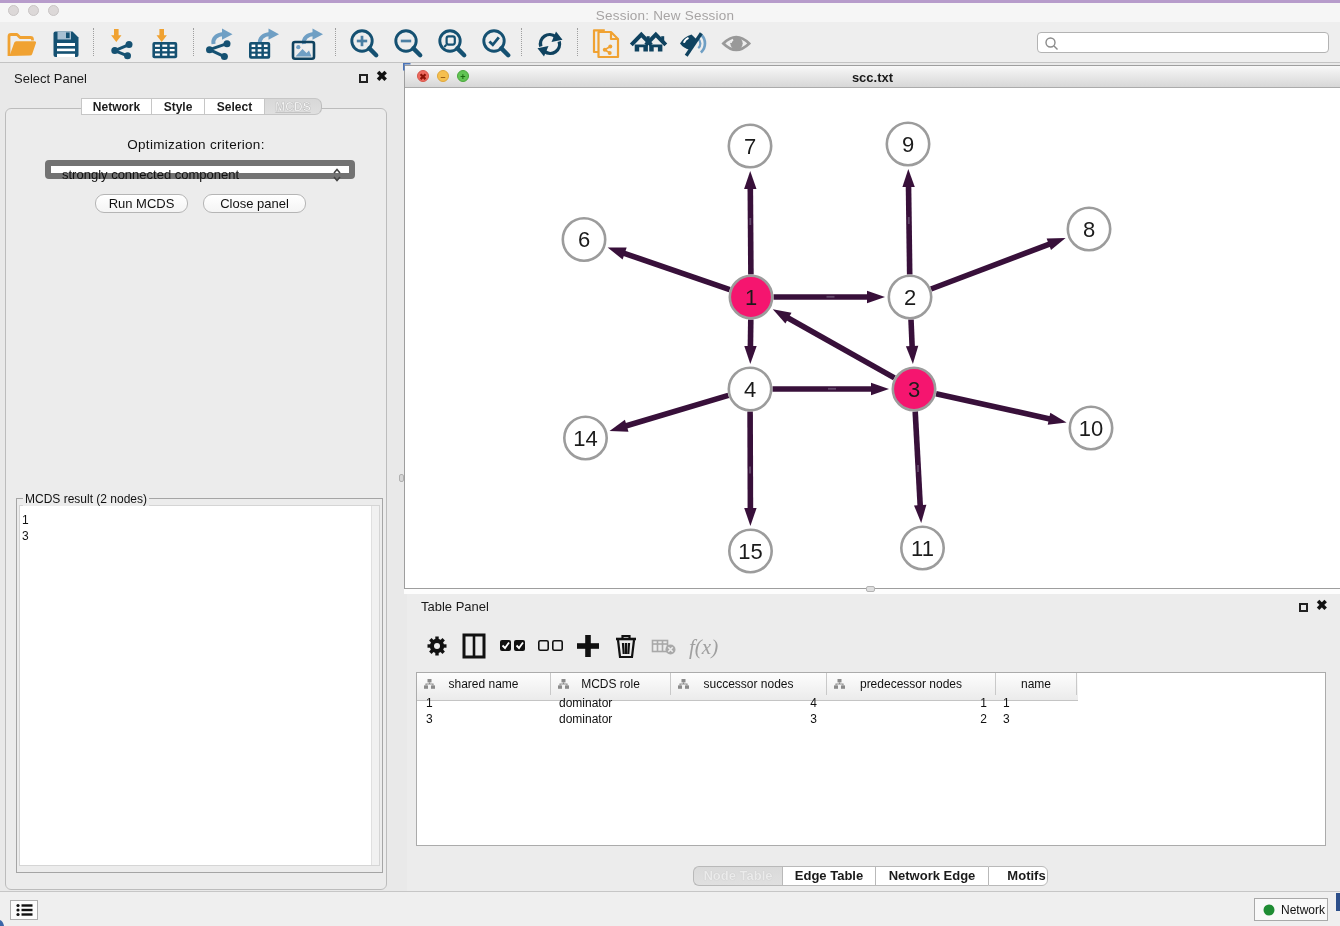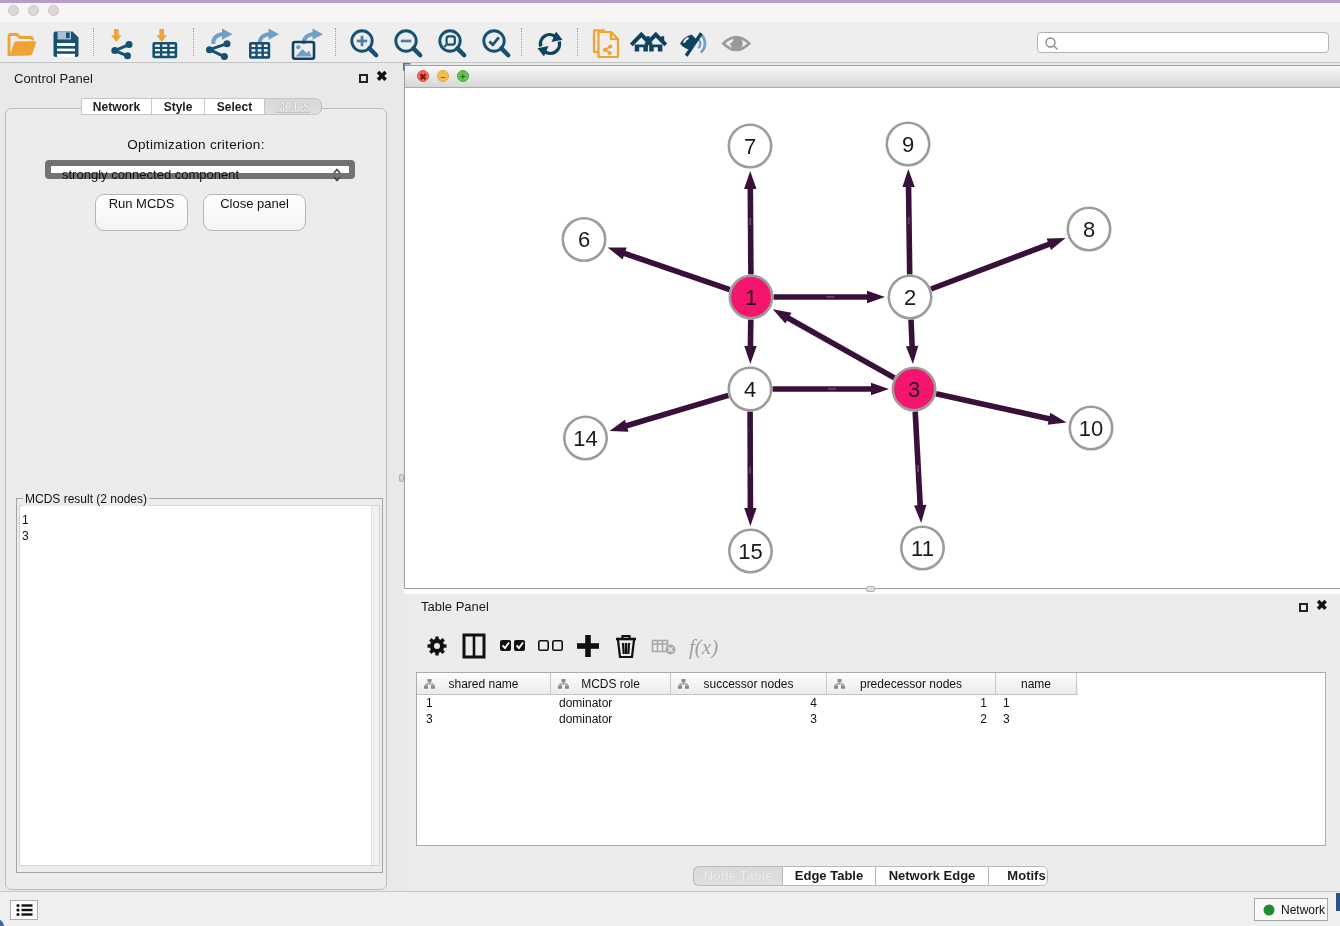--- a/index.html
+++ b/index.html
@@ -62,6 +62,7 @@
   <div class="light" style="left:8px;"></div>
   <div class="light" style="left:28px;"></div>
   <div class="light" style="left:48px;"></div>
+  <div class="abs" id="wintitle">Session: New Session</div>
 </div>
 <div class="abs" id="toolbar">
 <div class="tsep" style="left:93px"></div>

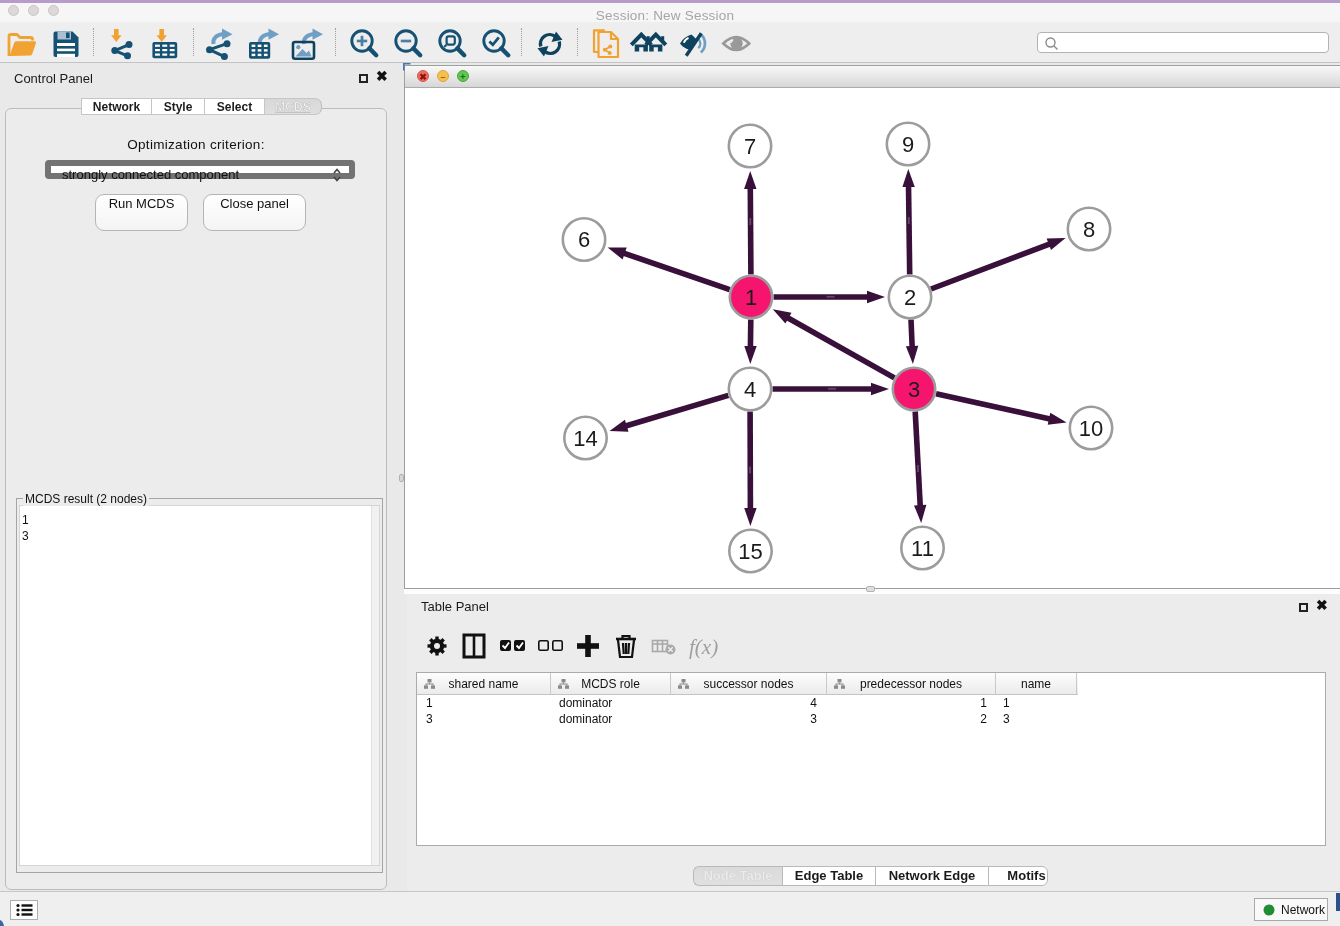--- a/index.html
+++ b/index.html
@@ -185,7 +185,7 @@
     </div>
 </div>
 
-<div class="abs" id="cp-title">Control Panel</div>
+<div class="abs" id="cp-title">Select Panel</div>
 <div class="abs" id="cp-float"></div>
 <div class="abs" id="cp-close">✖</div>
 <div class="abs" id="cp-body"></div>

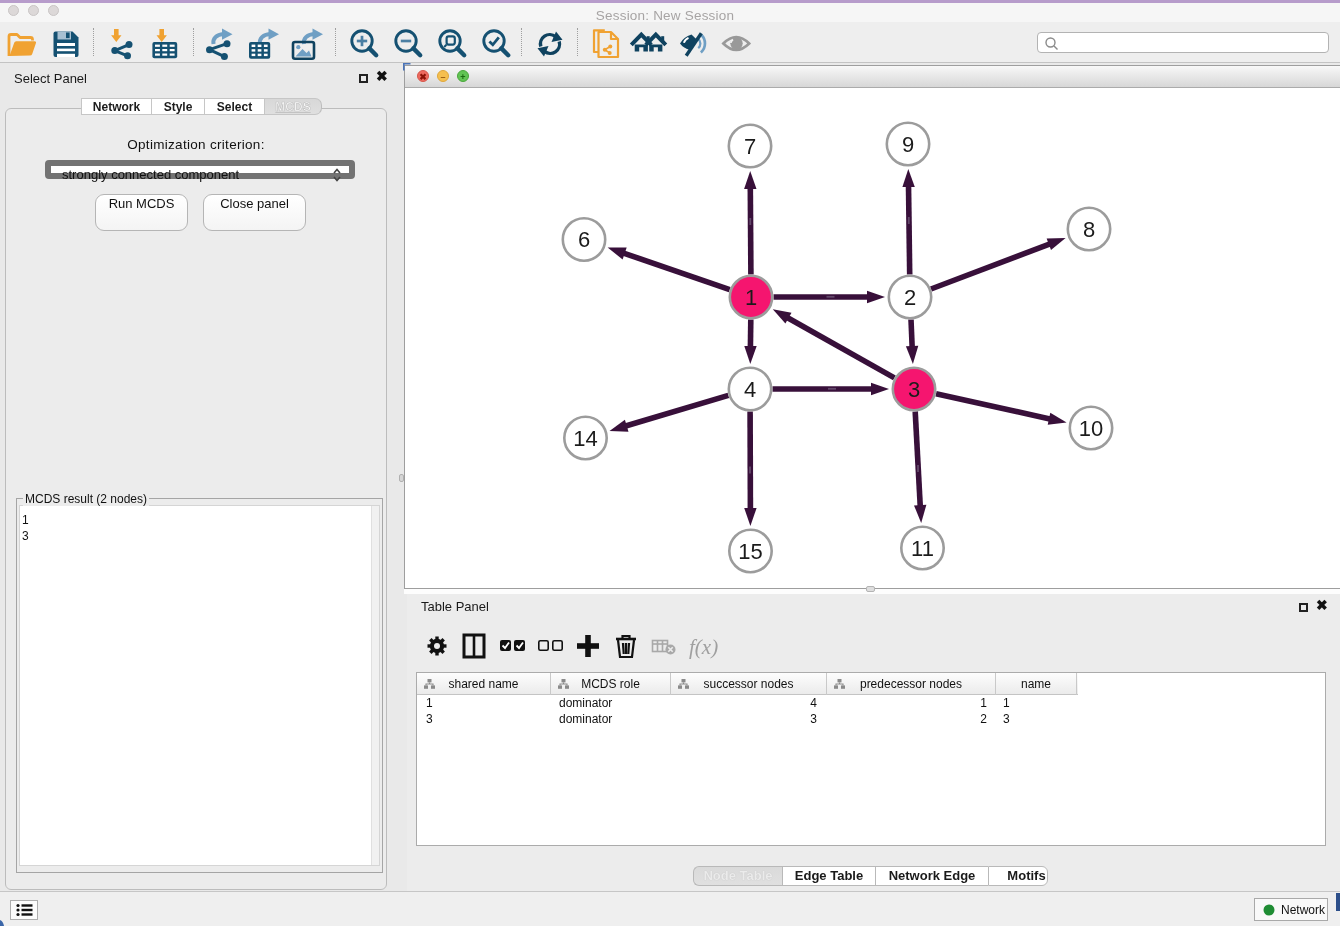--- a/index.html
+++ b/index.html
@@ -213,6 +213,7 @@
     <div class="light" style="left:12px; background:#ee6b60; border:1px solid #d5574b; color:#8c1308;">✖</div>
     <div class="light" style="left:32px; background:#f5bf4f; border:1px solid #dfa73b; color:#985d12;">–</div>
     <div class="light" style="left:52px; background:#62c454; border:1px solid #4aa73c; color:#1a6a10;">+</div>
+    <div class="t">scc.txt</div>
   </div>
   <svg width="934" height="501" style="position:absolute;left:0;top:22px;">
 <line x1="345.9" y1="186.5" x2="345.3" y2="99.0" stroke="#38103a" stroke-width="5.6"></line>

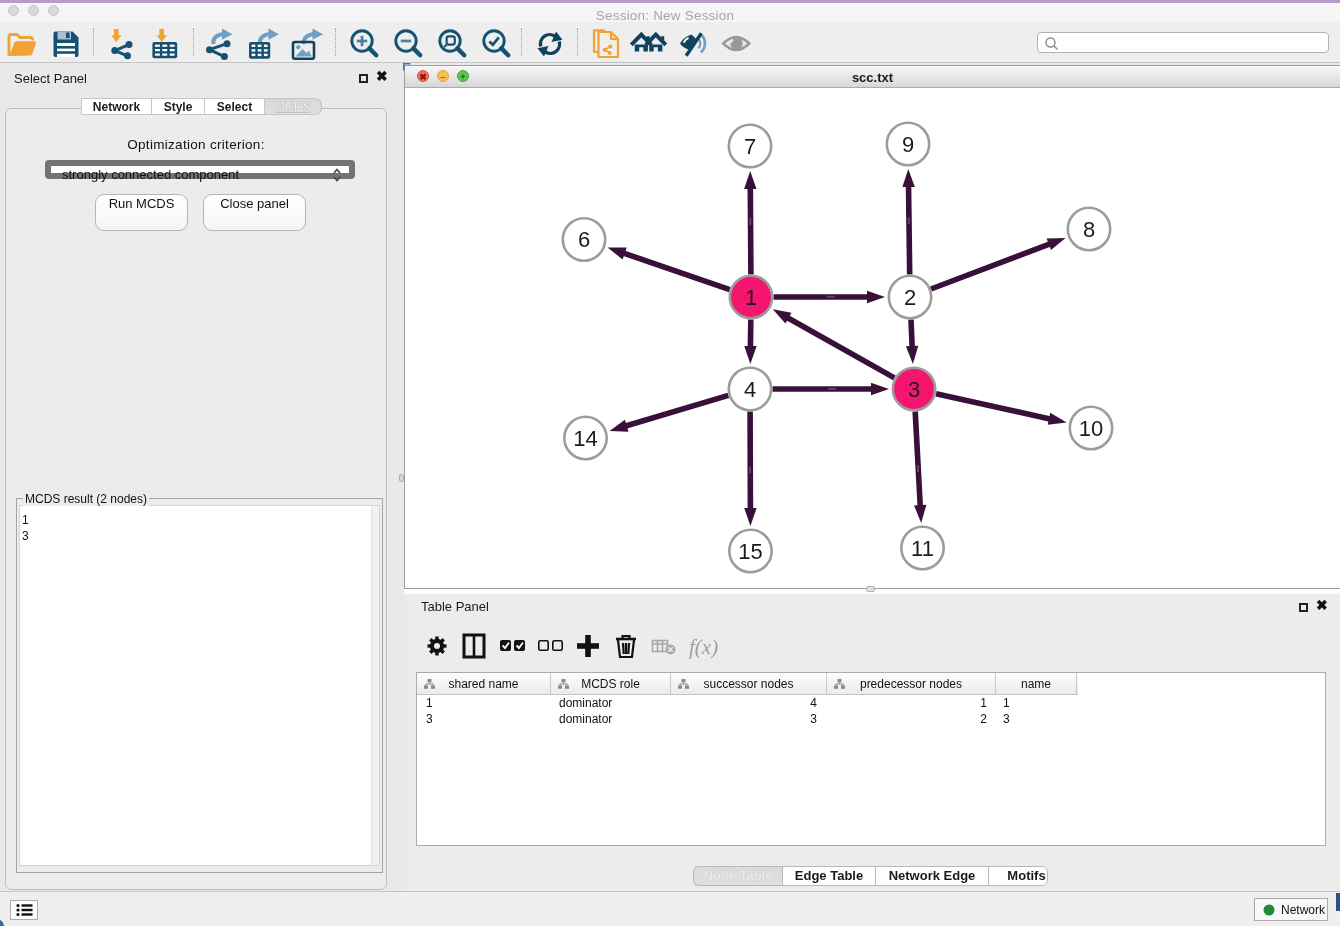--- a/index.html
+++ b/index.html
@@ -25,7 +25,7 @@
 #tab-mcds { background:linear-gradient(#d8d8d8,#dfdfdf); border-right:1px solid #bdbdbd; border-radius:0 7px 7px 0; color:#fdfdfd;text-decoration:underline; -webkit-text-stroke:0.7px #c3c3c3; }
 #opt-label { left:0; top:137px; width:392px; text-align:center; font-size:13.5px; letter-spacing:0.3px; color:#111; }
 #opt-select { left:45px; top:160px; width:310px; height:19px; background:#fff; border:6px solid #737373; border-radius:4px; font-size:13px; line-height:17px; padding-left:11px; color:#111; }
-.btn { position:absolute; top:194px; height:37px; background:linear-gradient(#ffffff,#f4f4f4); border:1px solid #b5b5b5; border-radius:9px; font-size:13px; text-align:center; line-height:17px; color:#111; }
+.btn { position:absolute; top:194px; height:19px; background:linear-gradient(#ffffff,#f4f4f4); border:1px solid #b5b5b5; border-radius:9px; font-size:13px; text-align:center; line-height:17px; color:#111; }
 #fieldset { left:16px; top:498px; width:367px; height:375px; border:1px solid #a5a5a5; }
 #fieldset-label { left:23px; top:492px; background:#ececec; padding:0 2px; font-size:12px; color:#111; }
 #fieldset-inner { left:19px; top:505px; width:361px; height:361px; background:#fff; border:1px solid #d5d5d5; }

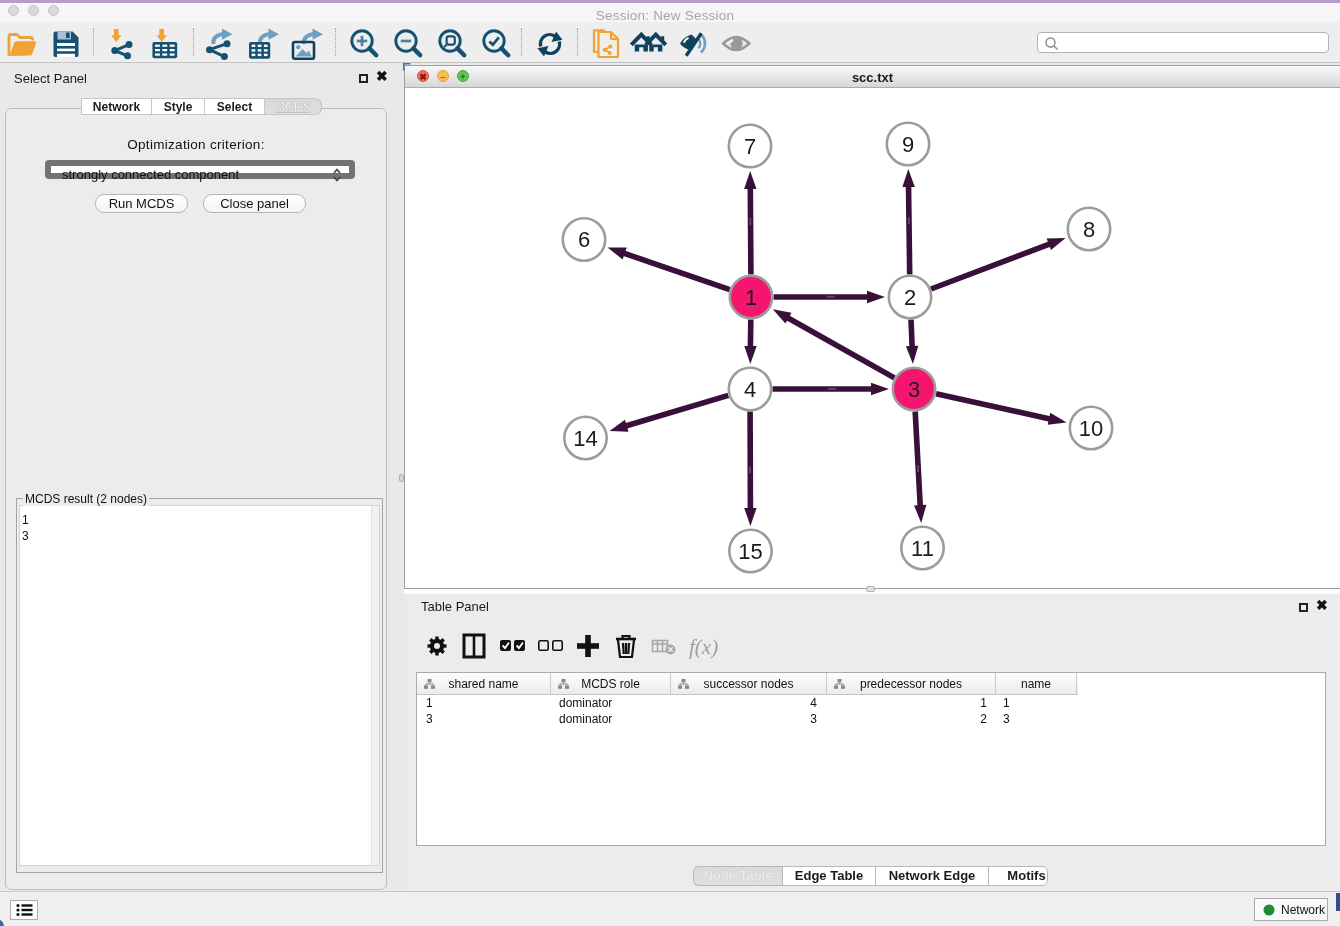--- a/index.html
+++ b/index.html
@@ -42,7 +42,7 @@
 #tp-float { left:1299px; top:603px; width:9px; height:9px; border:2px solid #222; }
 #tp-close { left:1316px; top:597px; font-size:14px; font-weight:700; color:#111; }
 #tptable { left:416px; top:672px; width:910px; height:174px; background:#fff; border:1px solid #ababab; }
-#tphead { position:absolute; left:0; top:0; width:661px; height:22px; background:linear-gradient(#fdfdfd,#ebebeb); border-bottom:1px solid #c4c4c4; }
+#tphead { position:absolute; left:0; top:0; width:661px; height:28px; background:linear-gradient(#fdfdfd,#ebebeb); border-bottom:1px solid #c4c4c4; }
 .th { position:absolute; top:0; height:22px; border-right:1px solid #c9c9c9; font-size:12px; color:#111; text-align:center; line-height:22px; }
 .row { position:absolute; width:100%; height:16px; font-size:12px; color:#111; }
 .cell { position:absolute; }

